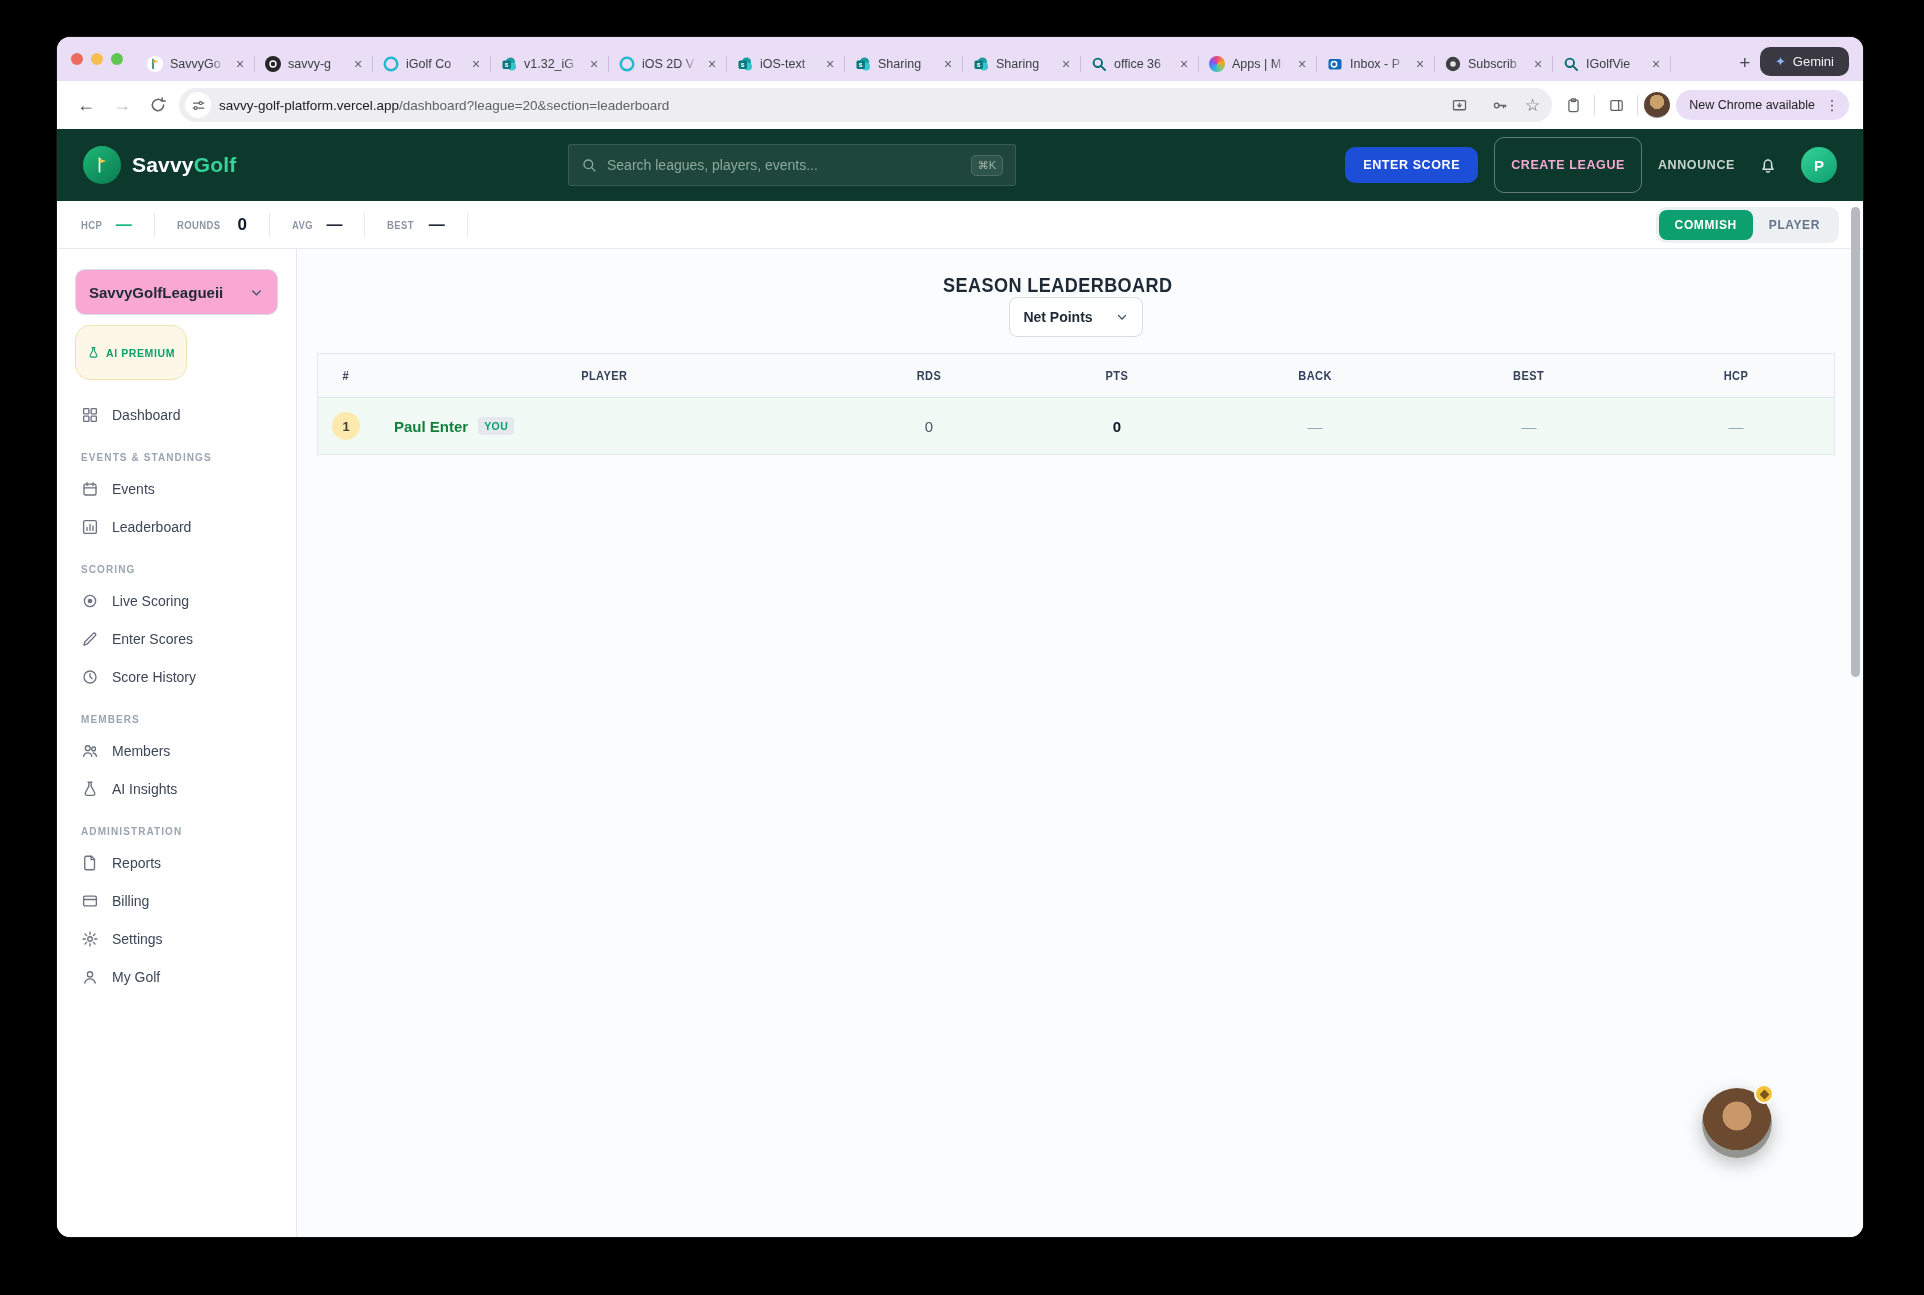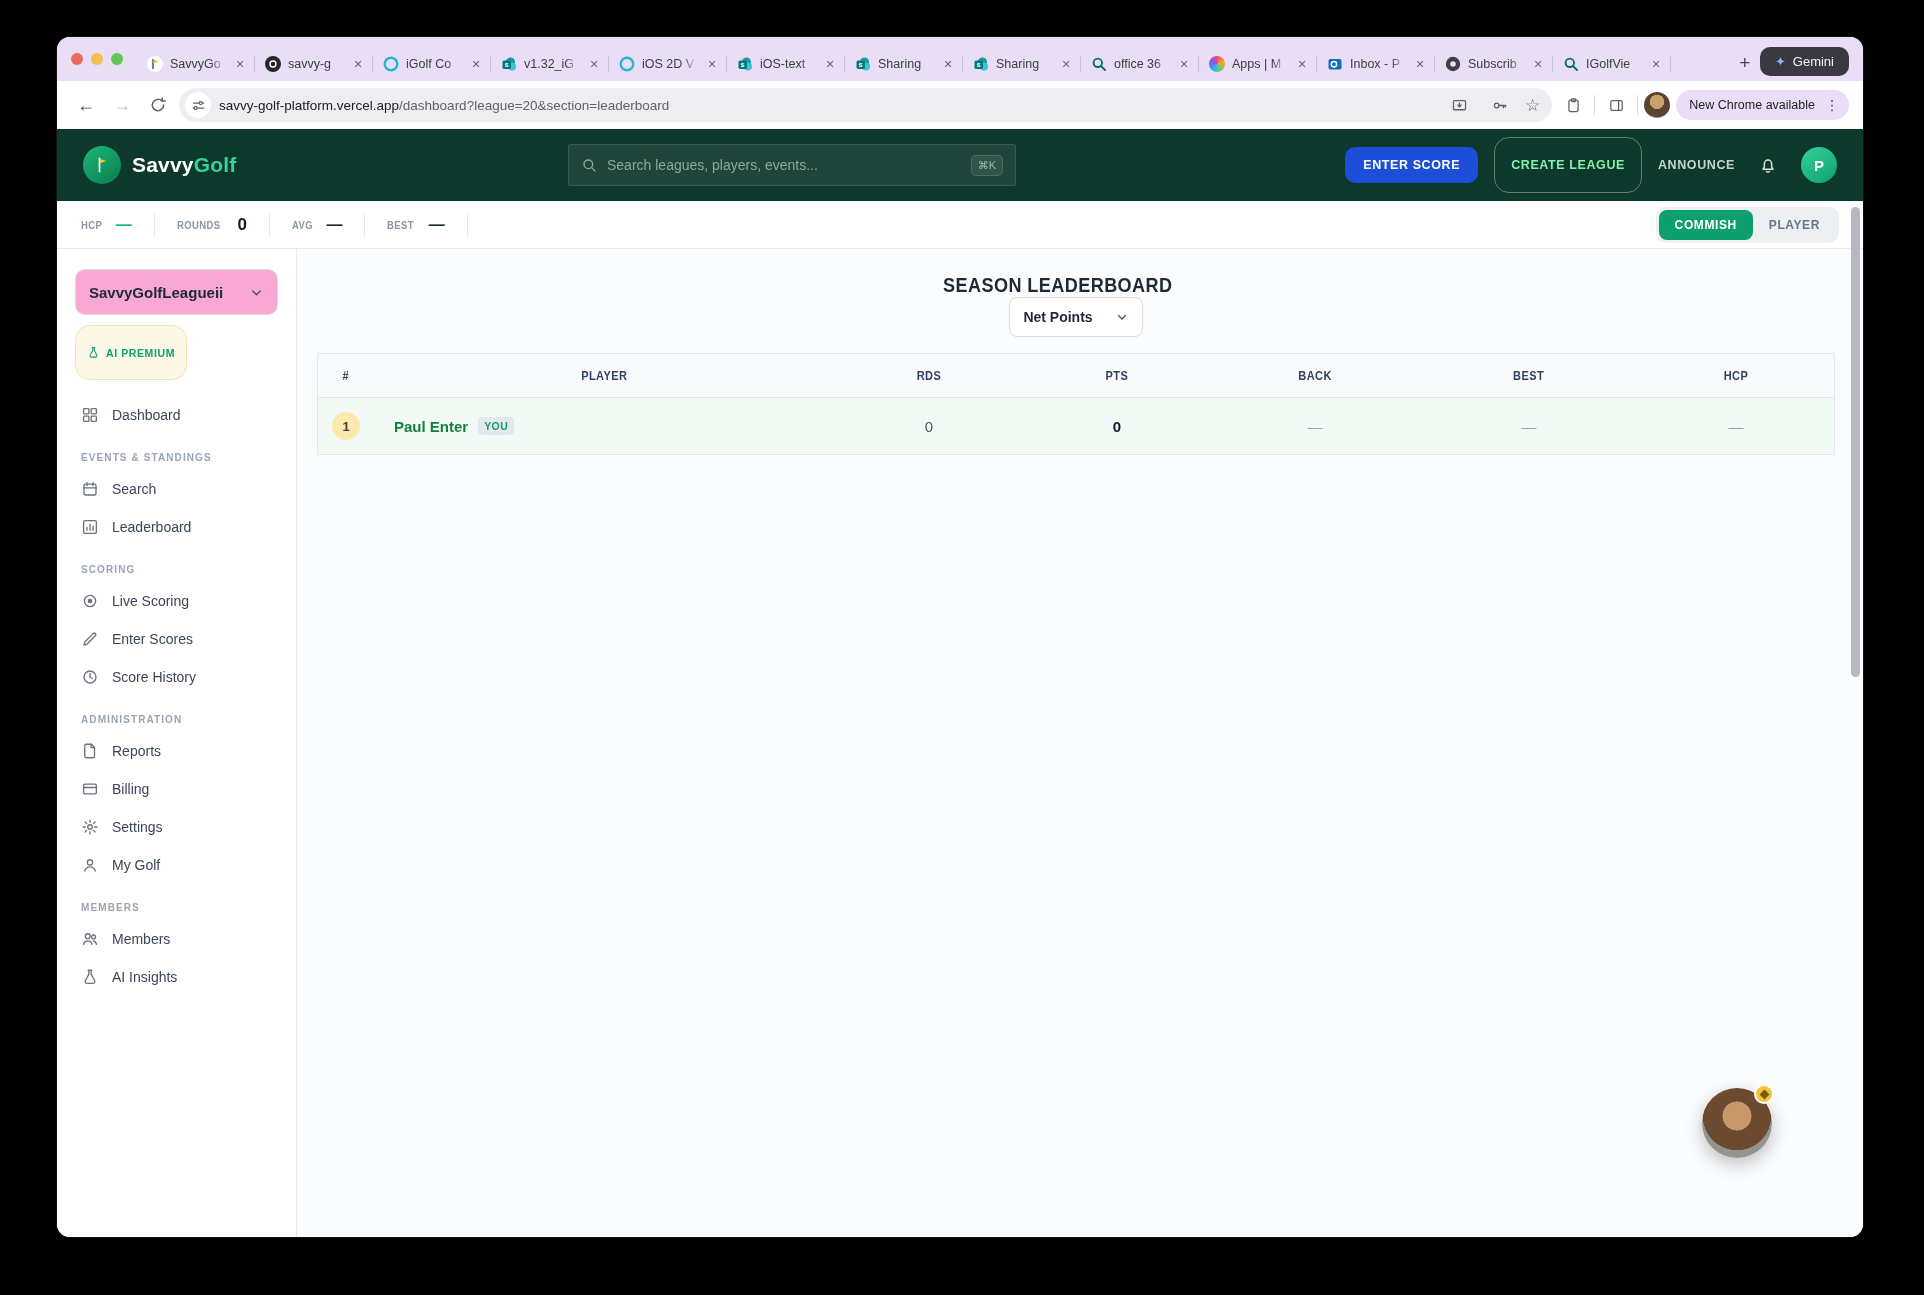--- a/index.html
+++ b/index.html
@@ -63,8 +63,8 @@
   .header-right { margin-left:auto; display:flex; align-items:center; gap:16px; }
   .btn-enter { background:#1d4ed8; color:#fff; font-size:12.5px; font-weight:700; letter-spacing:.6px;
     border:none; border-radius:10px; padding:11px 18px; }
-  .btn-create { background:transparent; color:#86efac; font-size:12.5px; font-weight:700; letter-spacing:.6px;
-    border:1px solid rgba(255,255,255,.35); border-radius:15px; padding:20px 16px; }
+  .btn-create { background:transparent; color:#f9a8d4; font-size:12.5px; font-weight:700; letter-spacing:.6px;
+    border:1px solid rgba(255,255,255,.35); border-radius:10px; padding:20px 16px; }
   .announce { color:#c7d4cd; font-size:12.5px; font-weight:700; letter-spacing:.6px; }
   .bell { color:#d6e2dc; width:34px; height:34px; display:flex; align-items:center; justify-content:center; }
   .avatar-p { width:36px; height:36px; border-radius:50%; background:linear-gradient(145deg,#34d399,#0e9f6e);

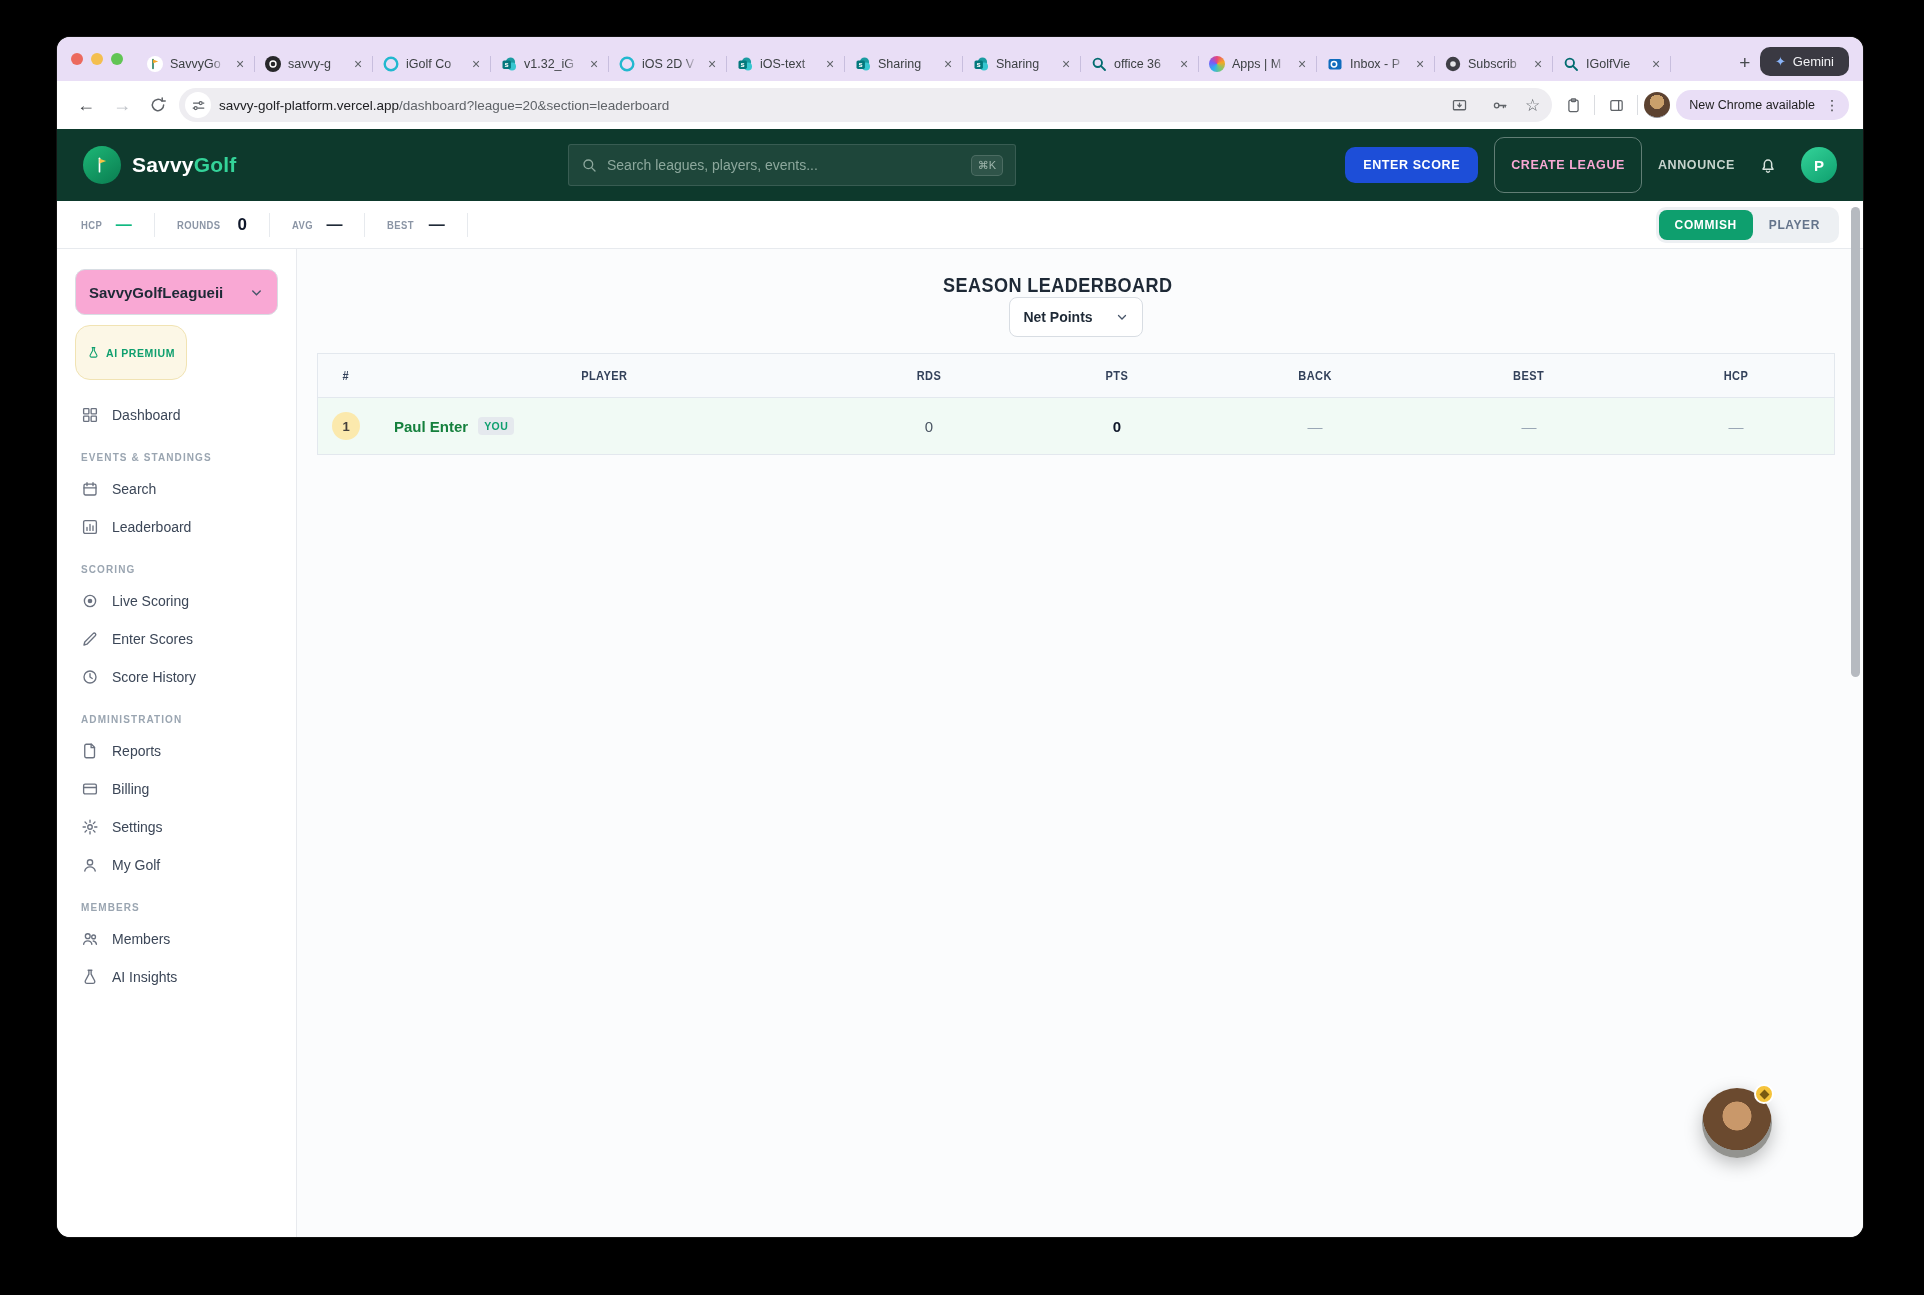--- a/index.html
+++ b/index.html
@@ -463,7 +463,7 @@
                     <path d="M8 3.5v4M16 3.5v4M4 10.5h16"></path>
                   </svg>
                 </span>
-                  <span>Search</span>
+                  <span>Events</span>
                 </div>
               <div class="nav-item">
                   <span class="n-icon">

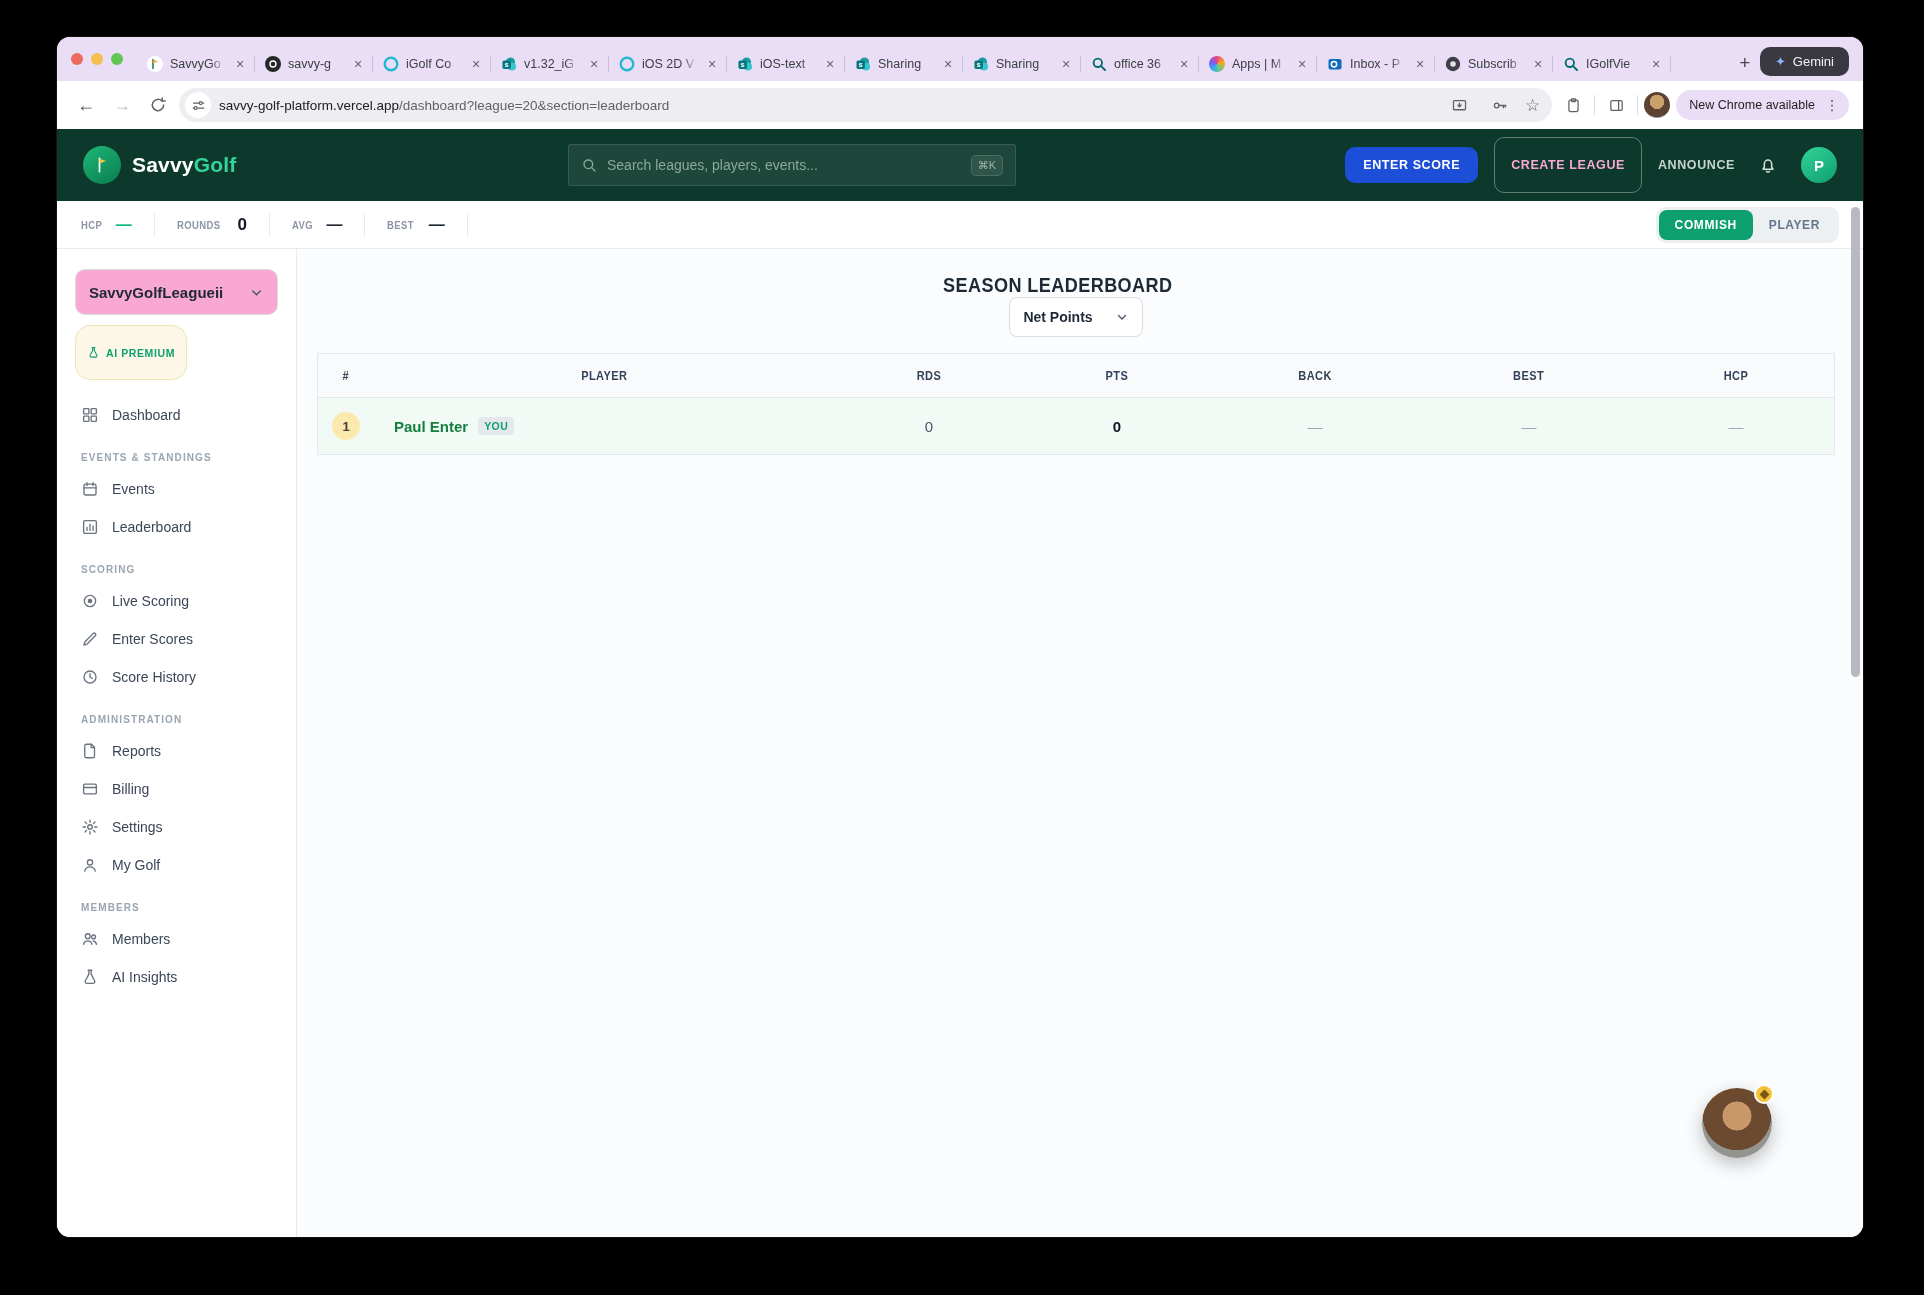--- a/index.html
+++ b/index.html
@@ -509,48 +509,6 @@
             </div>
           </div>
           <div class="nav-section">
-            <div class="nav-heading">ADMINISTRATION</div>
-            <div>
-
-            <div class="nav-item">
-                  <span class="n-icon">
-                  <svg width="18" height="18" viewBox="0 0 24 24" fill="none" stroke="currentColor" stroke-width="1.8" stroke-linecap="round" stroke-linejoin="round">
-                    <path d="M7 3h7l4 4v12a2 2 0 0 1-2 2H7a2 2 0 0 1-2-2V5a2 2 0 0 1 2-2z"></path>
-                    <path d="M13.5 3v4.5H18"></path>
-                  </svg>
-                </span>
-                  <span>Reports</span>
-                </div>
-              <div class="nav-item">
-                  <span class="n-icon">
-                  <svg width="18" height="18" viewBox="0 0 24 24" fill="none" stroke="currentColor" stroke-width="1.8" stroke-linecap="round" stroke-linejoin="round">
-                    <rect x="3.5" y="5.5" width="17" height="13" rx="2"></rect>
-                    <path d="M3.5 10h17"></path>
-                  </svg>
-                </span>
-                  <span>Billing</span>
-                </div>
-              <div class="nav-item">
-                  <span class="n-icon">
-                  <svg width="18" height="18" viewBox="0 0 24 24" fill="none" stroke="currentColor" stroke-width="1.8" stroke-linecap="round" stroke-linejoin="round">
-                    <circle cx="12" cy="12" r="3"></circle>
-                    <path d="M12 2.8v3M12 18.2v3M2.8 12h3M18.2 12h3M5.4 5.4l2.1 2.1M16.5 16.5l2.1 2.1M18.6 5.4l-2.1 2.1M7.5 16.5l-2.1 2.1"></path>
-                  </svg>
-                </span>
-                  <span>Settings</span>
-                </div>
-              <div class="nav-item">
-                  <span class="n-icon">
-                  <svg width="18" height="18" viewBox="0 0 24 24" fill="none" stroke="currentColor" stroke-width="1.8" stroke-linecap="round" stroke-linejoin="round">
-                    <circle cx="12" cy="8.5" r="3.5"></circle>
-                    <path d="M5 20c1-3.8 3.7-5.5 7-5.5s6 1.7 7 5.5"></path>
-                  </svg>
-                </span>
-                  <span>My Golf</span>
-                </div>
-            </div>
-          </div>
-          <div class="nav-section">
             <div class="nav-heading">MEMBERS</div>
             <div>
 
@@ -572,6 +530,48 @@
                   </svg>
                 </span>
                   <span>AI Insights</span>
+                </div>
+            </div>
+          </div>
+          <div class="nav-section">
+            <div class="nav-heading">ADMINISTRATION</div>
+            <div>
+
+            <div class="nav-item">
+                  <span class="n-icon">
+                  <svg width="18" height="18" viewBox="0 0 24 24" fill="none" stroke="currentColor" stroke-width="1.8" stroke-linecap="round" stroke-linejoin="round">
+                    <path d="M7 3h7l4 4v12a2 2 0 0 1-2 2H7a2 2 0 0 1-2-2V5a2 2 0 0 1 2-2z"></path>
+                    <path d="M13.5 3v4.5H18"></path>
+                  </svg>
+                </span>
+                  <span>Reports</span>
+                </div>
+              <div class="nav-item">
+                  <span class="n-icon">
+                  <svg width="18" height="18" viewBox="0 0 24 24" fill="none" stroke="currentColor" stroke-width="1.8" stroke-linecap="round" stroke-linejoin="round">
+                    <rect x="3.5" y="5.5" width="17" height="13" rx="2"></rect>
+                    <path d="M3.5 10h17"></path>
+                  </svg>
+                </span>
+                  <span>Billing</span>
+                </div>
+              <div class="nav-item">
+                  <span class="n-icon">
+                  <svg width="18" height="18" viewBox="0 0 24 24" fill="none" stroke="currentColor" stroke-width="1.8" stroke-linecap="round" stroke-linejoin="round">
+                    <circle cx="12" cy="12" r="3"></circle>
+                    <path d="M12 2.8v3M12 18.2v3M2.8 12h3M18.2 12h3M5.4 5.4l2.1 2.1M16.5 16.5l2.1 2.1M18.6 5.4l-2.1 2.1M7.5 16.5l-2.1 2.1"></path>
+                  </svg>
+                </span>
+                  <span>Settings</span>
+                </div>
+              <div class="nav-item">
+                  <span class="n-icon">
+                  <svg width="18" height="18" viewBox="0 0 24 24" fill="none" stroke="currentColor" stroke-width="1.8" stroke-linecap="round" stroke-linejoin="round">
+                    <circle cx="12" cy="8.5" r="3.5"></circle>
+                    <path d="M5 20c1-3.8 3.7-5.5 7-5.5s6 1.7 7 5.5"></path>
+                  </svg>
+                </span>
+                  <span>My Golf</span>
                 </div>
             </div>
           </div>

